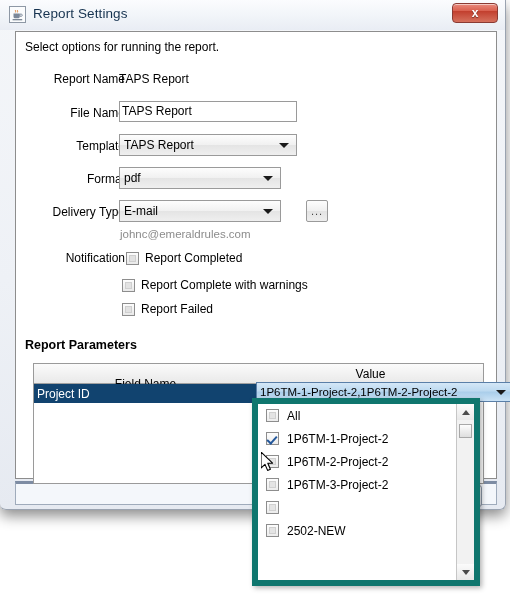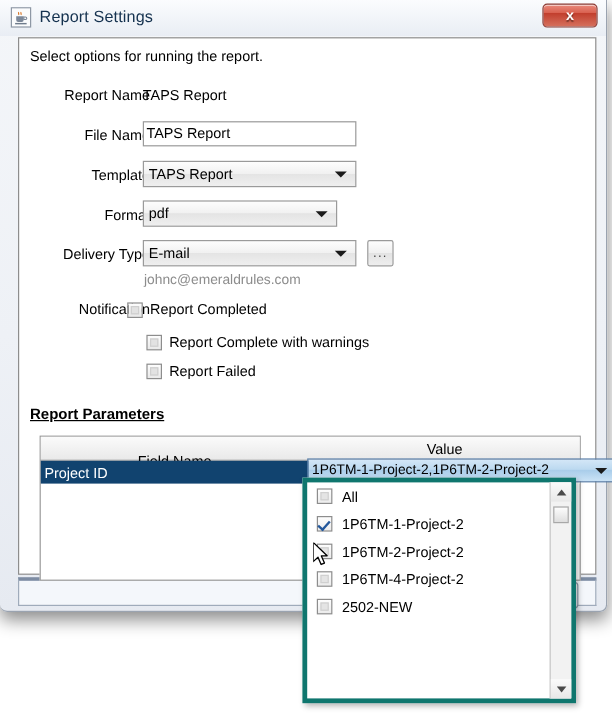--- a/index.html
+++ b/index.html
@@ -495,7 +495,7 @@
     </div>
 
     <div class="form-label" style="left:9px; top:173px; width:100px;">Delivery Type</div>
-    <div class="combo" style="left:103px; top:168px; width:178px;">
+    <div class="combo" style="left:103px; top:168px; width:162px;">
       <div class="combo-text">E-mail</div>
       <div class="combo-arrow"></div>
     </div>

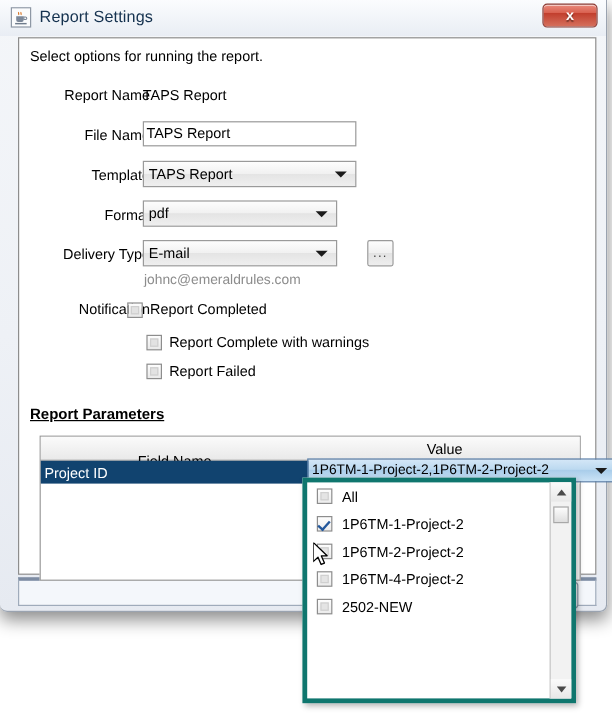--- a/index.html
+++ b/index.html
@@ -506,7 +506,7 @@
 
     <div class="form-label" style="left:9px; top:219px; width:100px;">Notification</div>
 
-    <div class="check-row" style="left:90px; top:219px;text-align:center;">
+    <div class="check-row" style="left:110px; top:219px;text-align:center;">
       <span class="cb-box"></span>
       <span class="cb-label">Report Completed</span>
     </div>

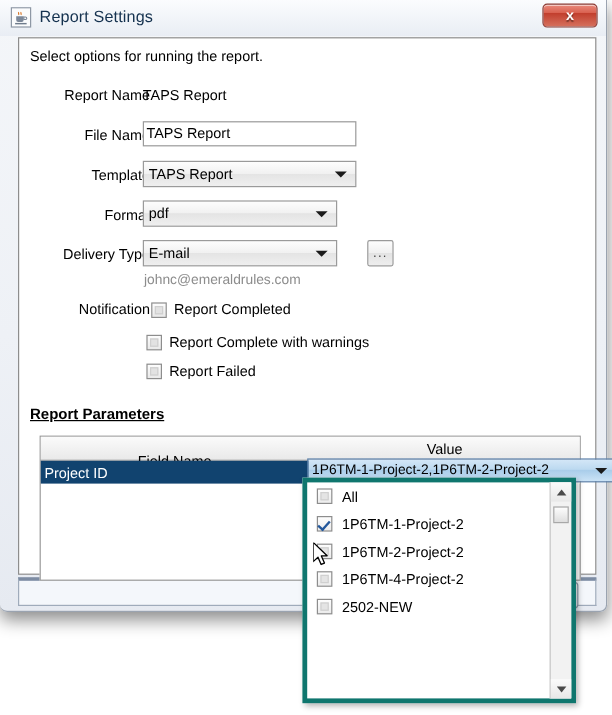--- a/index.html
+++ b/index.html
@@ -221,7 +221,6 @@
     font-weight: bold;
     color: #000;
     z-index: 4;
-    text-decoration: underline;
   }
   #params-table {
     position: absolute;

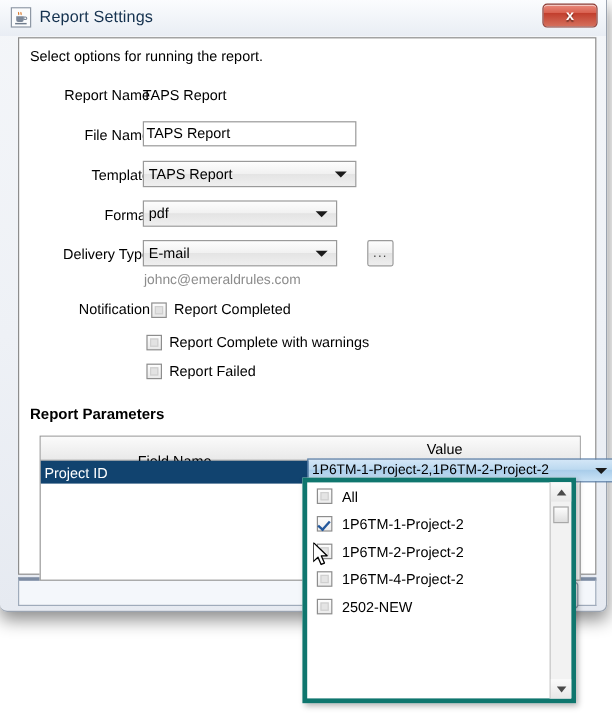--- a/index.html
+++ b/index.html
@@ -312,7 +312,7 @@
     width: 228px;
     height: 188px;
     background: #ffffff;
-    border: 4px solid #0f766e;
+    border: 6px solid #0f766e;
     box-sizing: border-box;
     z-index: 20;
     box-shadow: 2px 2px 5px rgba(0,0,0,0.30);

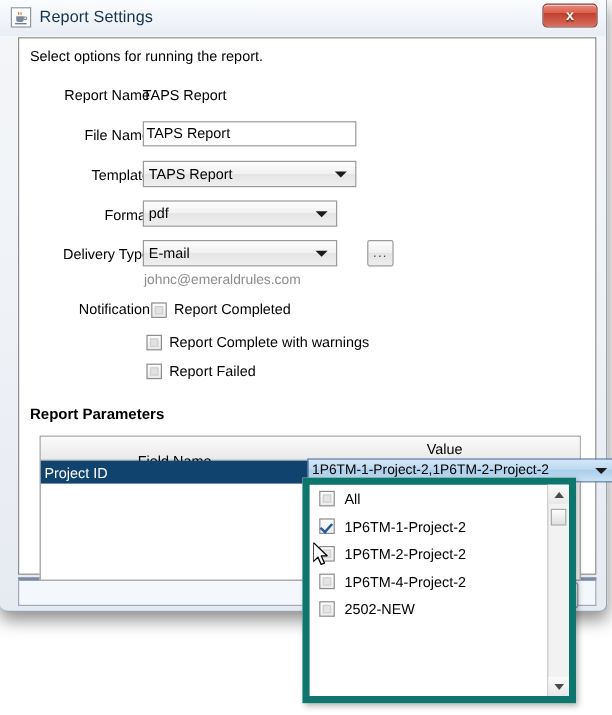--- a/index.html
+++ b/index.html
@@ -564,6 +564,10 @@
     </div>
     <div class="dd-item">
       <span class="dd-cb unchecked"></span>
+      <span class="dd-label">1P6TM-3-Project-2</span>
+    </div>
+    <div class="dd-item">
+      <span class="dd-cb unchecked"></span>
       <span class="dd-label">1P6TM-4-Project-2</span>
     </div>
     <div class="dd-item">

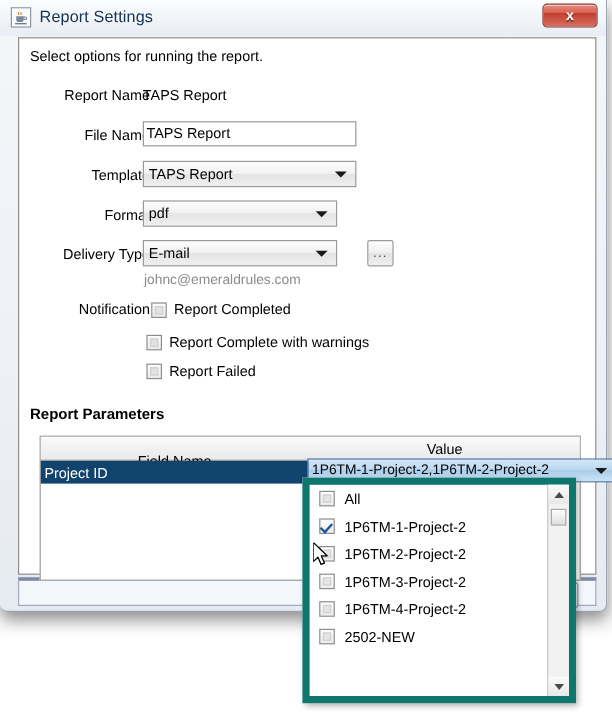--- a/index.html
+++ b/index.html
@@ -568,7 +568,6 @@
     </div>
     <div class="dd-item">
       <span class="dd-cb unchecked"></span>
-      <span class="dd-label">1P6TM-4-Project-2</span>
     </div>
     <div class="dd-item">
       <span class="dd-cb unchecked"></span>

